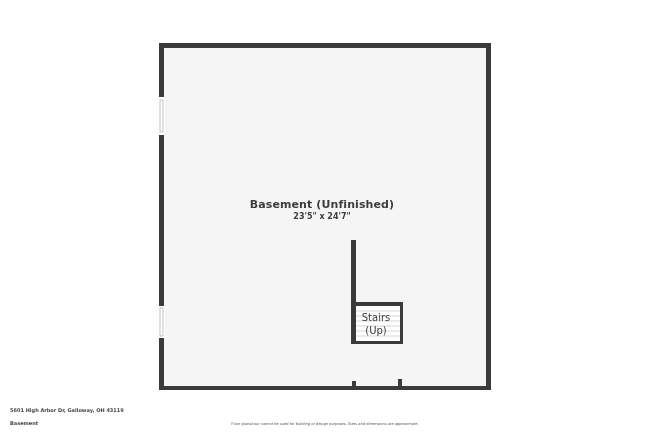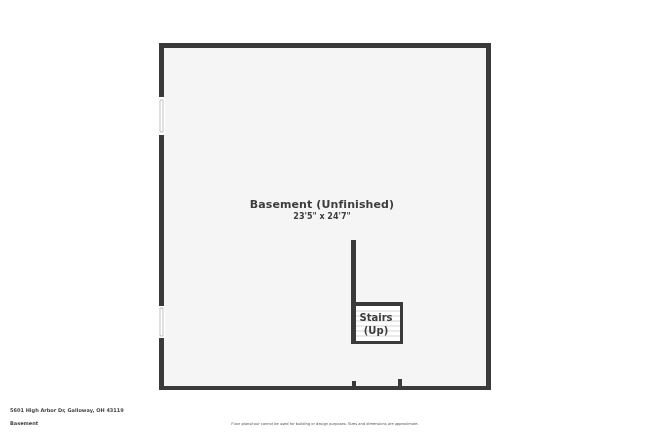--- a/index.html
+++ b/index.html
@@ -18,7 +18,7 @@
     }
     .stairs-label {
       position: absolute; left: 355px; top: 311px; width: 42px; text-align: center;
-      font-size: 10px; font-weight: bold; color: #3d3d3d; line-height: 13px;
+      font-size: 10px; font-weight: normal; color: #3d3d3d; line-height: 13px;
     }
     .footer-address {
       position: absolute; left: 10px; top: 407px; font-size: 5px; font-weight: bold; color: #444;

